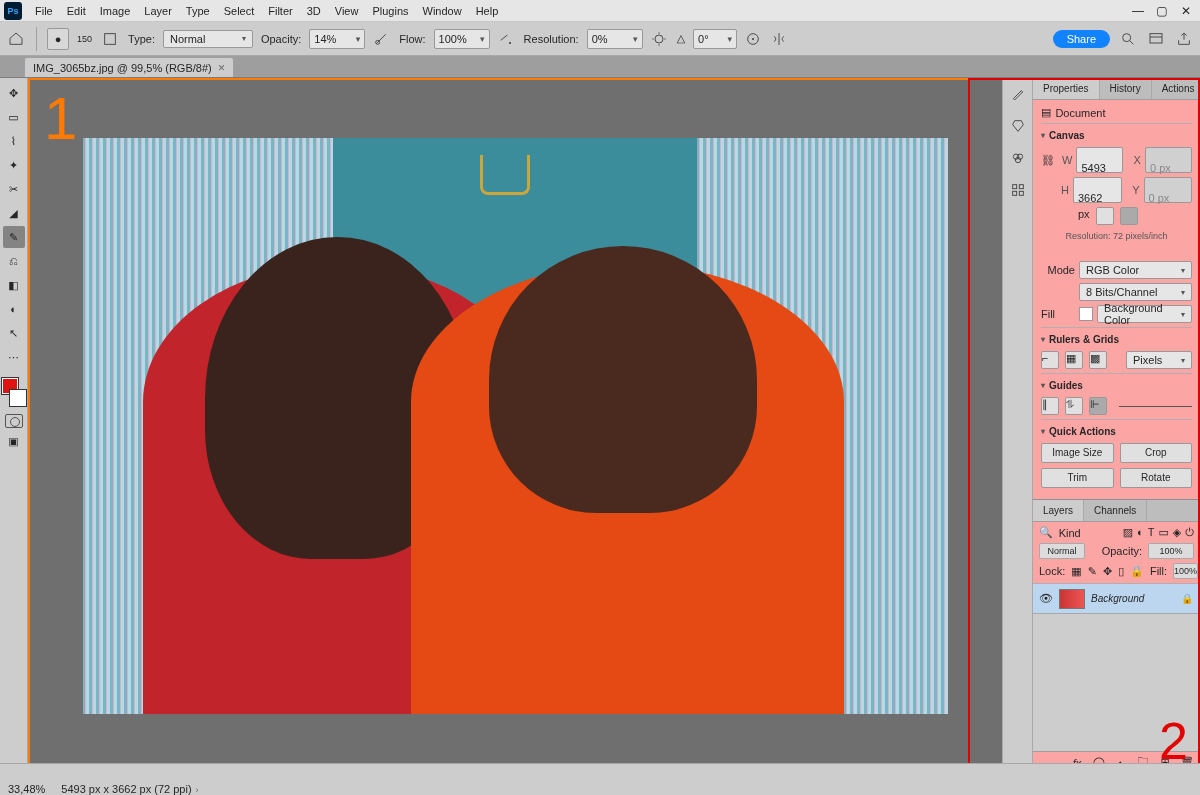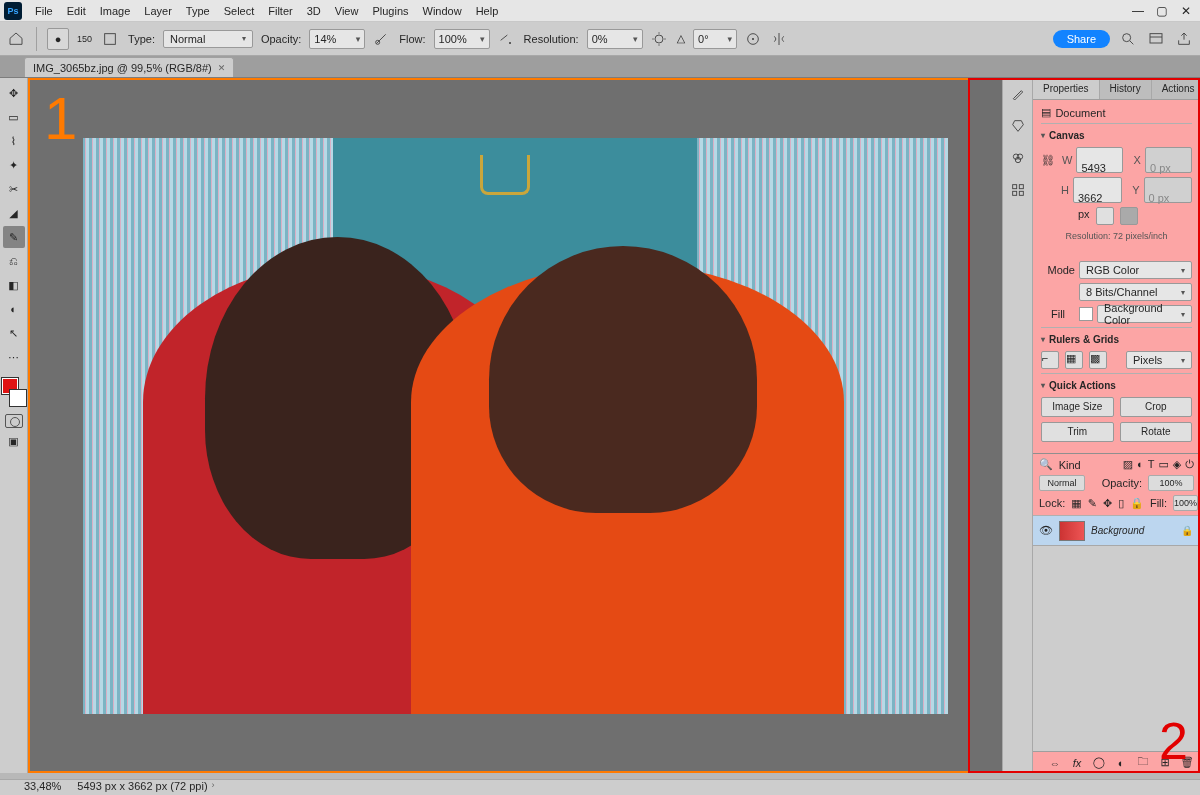--- a/index.html
+++ b/index.html
@@ -320,7 +320,7 @@
             </div>
           </div>
         <div class="prow">
-            <span style="width:34px;text-align:center;">Fill</span>
+            <span style="width:34px;text-align:left;">Fill</span>
             <span style="width:14px;height:14px;border:1px solid #999;background:#fff;"></span>
             <div class="sel" style="flex:1;color:#999">
               <span>Background Color</span>

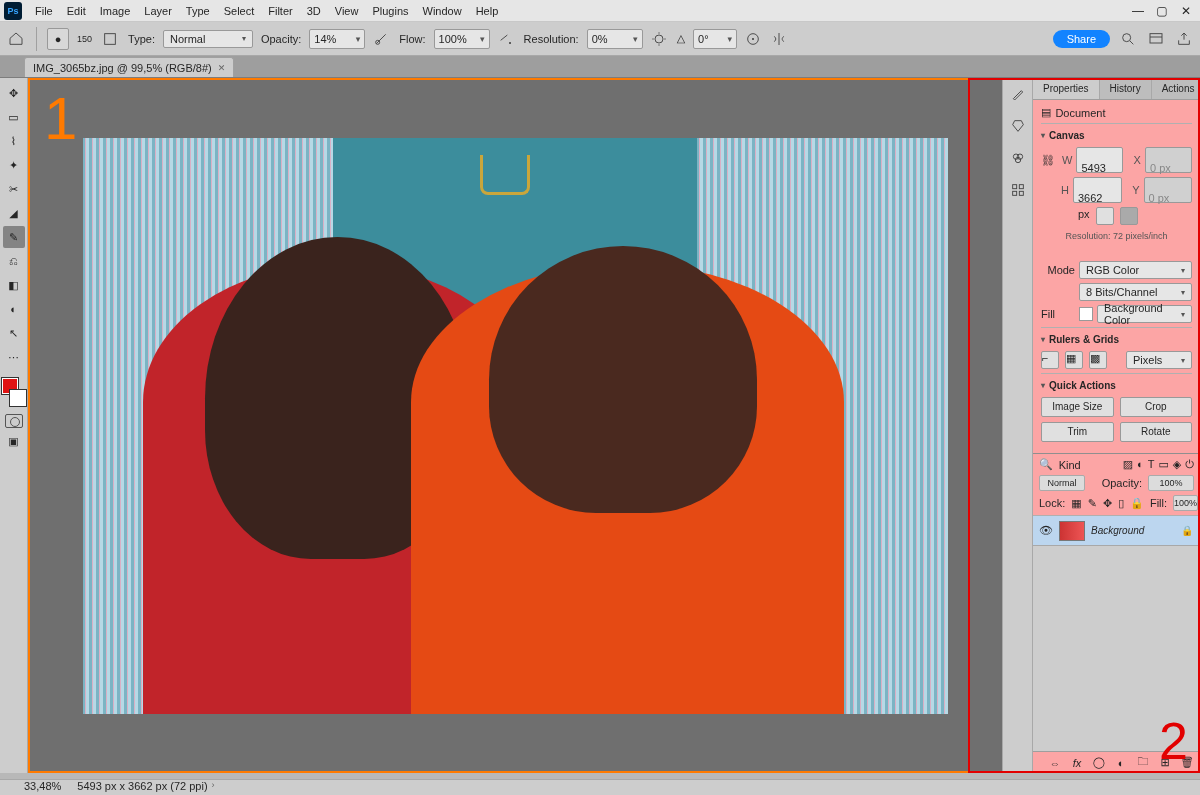--- a/index.html
+++ b/index.html
@@ -340,6 +340,15 @@
         </div>
       </div>
 
+      <div class="psec">
+          <div class="sectitle">Guides</div>
+        <div class="iconrow">
+          <div class="ib">∥</div>
+          <div class="ib">⥮</div>
+          <div class="ib" style="background:#aaa;">⊩</div>
+          <div style="flex:1;height:1px;background:#555;margin-left:6px;"></div>
+        </div>
+      </div>
 
       <div class="psec">
           <div class="sectitle">Quick Actions</div>

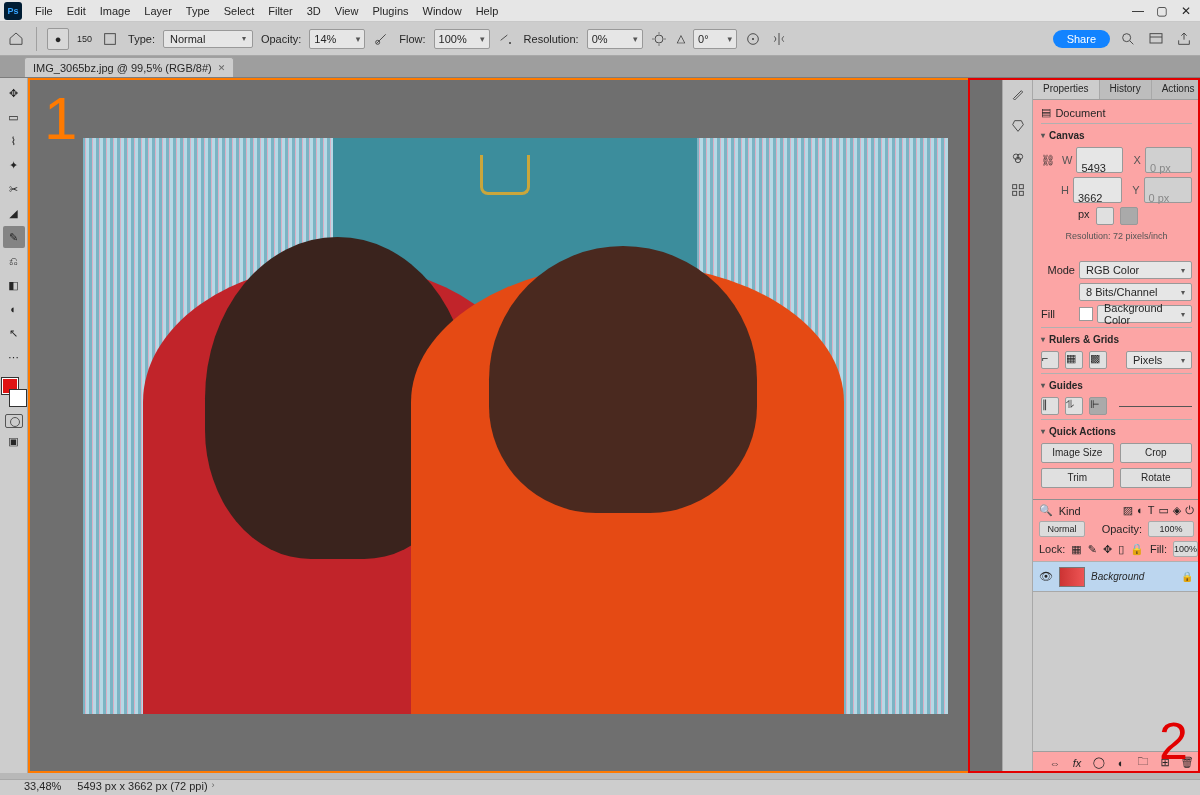--- a/index.html
+++ b/index.html
@@ -364,6 +364,10 @@
     </div>
 
     <div class="layers-panel">
+      <div class="ptabs">
+        <div class="ptab active">Layers</div>
+        <div class="ptab">Channels</div>
+      </div>
       <div class="lopts">
         <div class="row">
           <span>🔍</span>

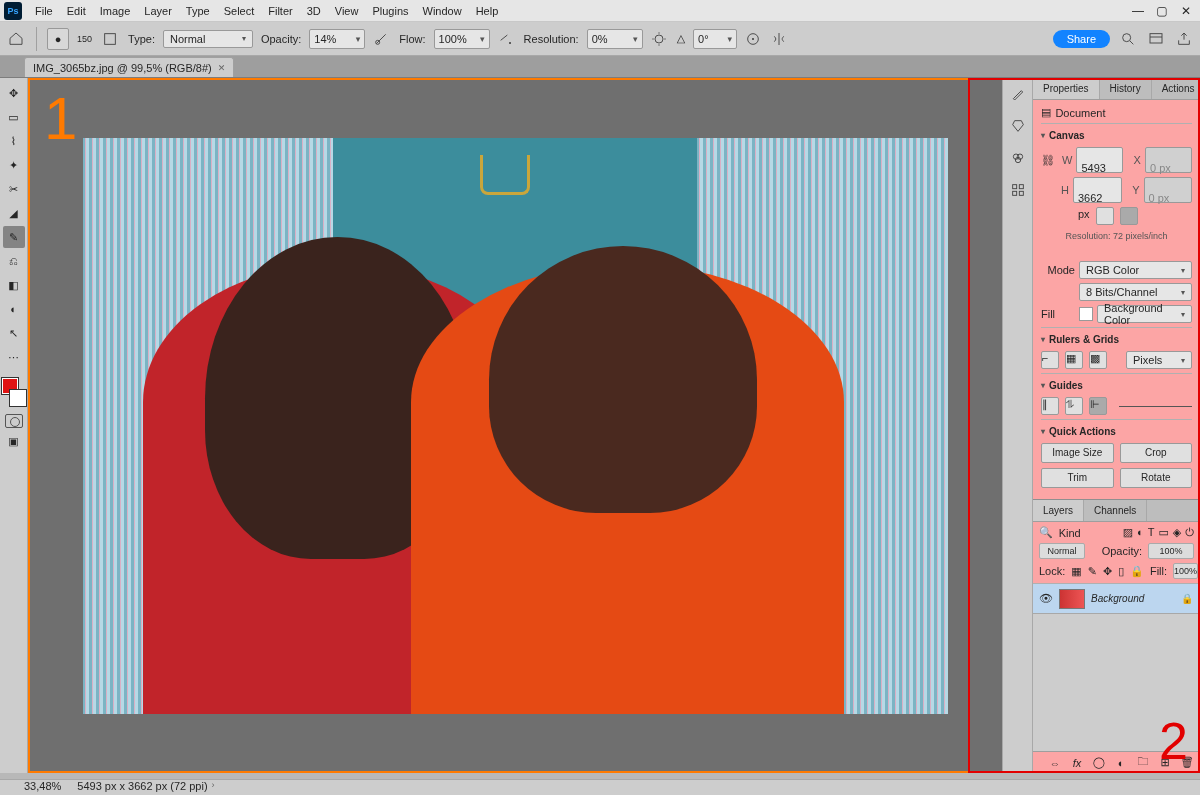--- a/index.html
+++ b/index.html
@@ -90,7 +90,7 @@
   .layer-footer { height:22px;border-top:1px solid #9e9e9e;display:flex;align-items:center;justify-content:flex-end;gap:8px;padding:0 6px;font-size:10px;color:#555; }
   .layer-footer .fi{width:14px;height:14px;display:flex;align-items:center;justify-content:center;}
 
-  .statusbar { position:absolute;left:0;right:0;bottom:0;height:16px;background:#cdcdcd;border-top:1px solid #a8a8a8;display:flex;align-items:flex-start;padding:0 24px;gap:16px;font-size:10px;color:#444; }
+  .statusbar { position:absolute;left:0;right:0;bottom:0;height:32px;background:#cdcdcd;border-top:1px solid #a8a8a8;display:flex;align-items:flex-end;padding:0 8px;gap:16px;font-size:10px;color:#444; }
   .statusbar .chev{font-size:9px;color:#666;margin-left:-12px;}
 
   

